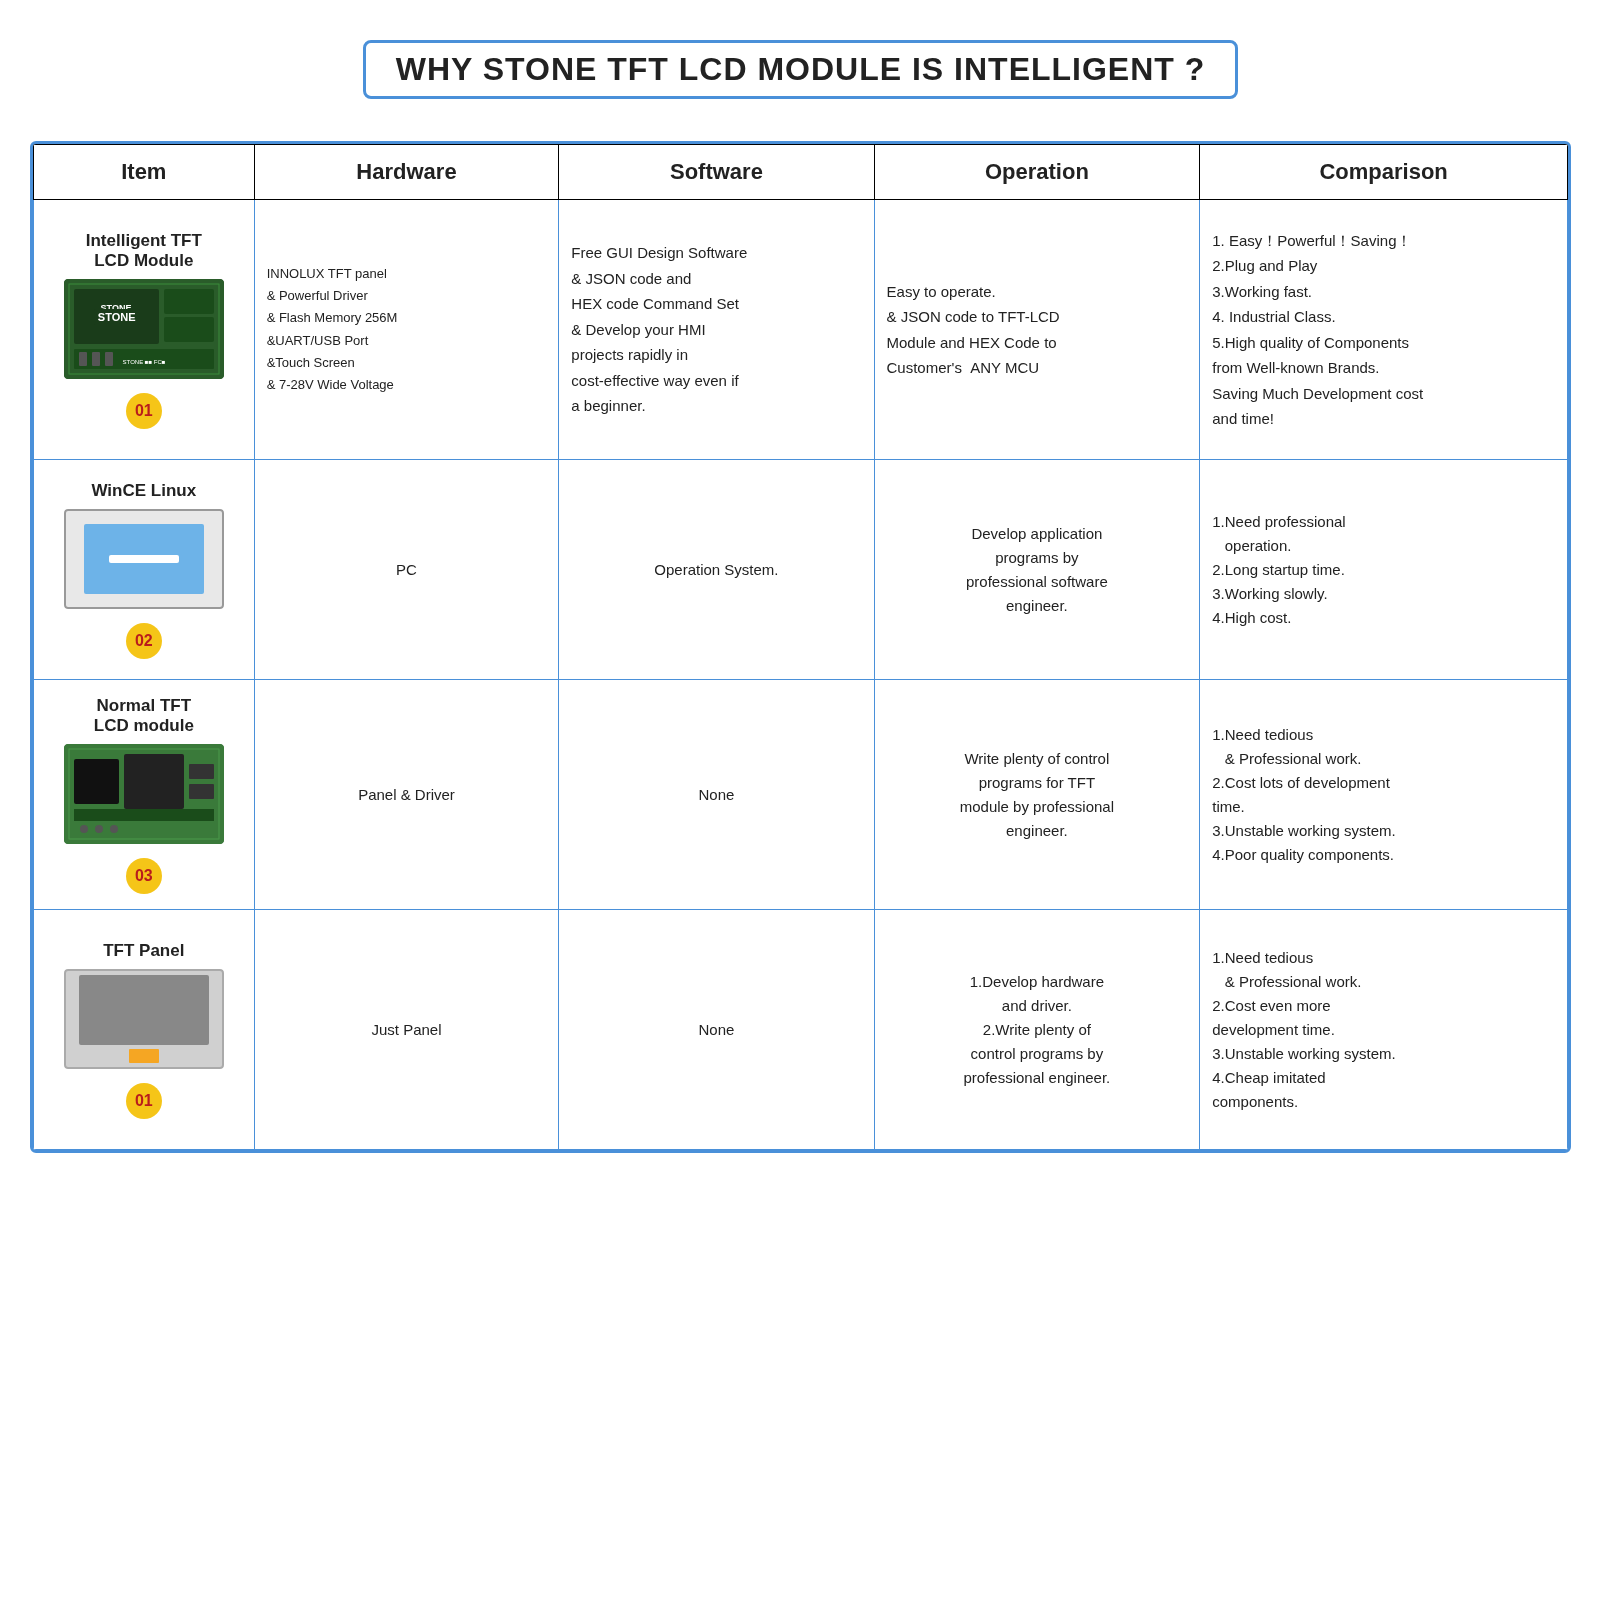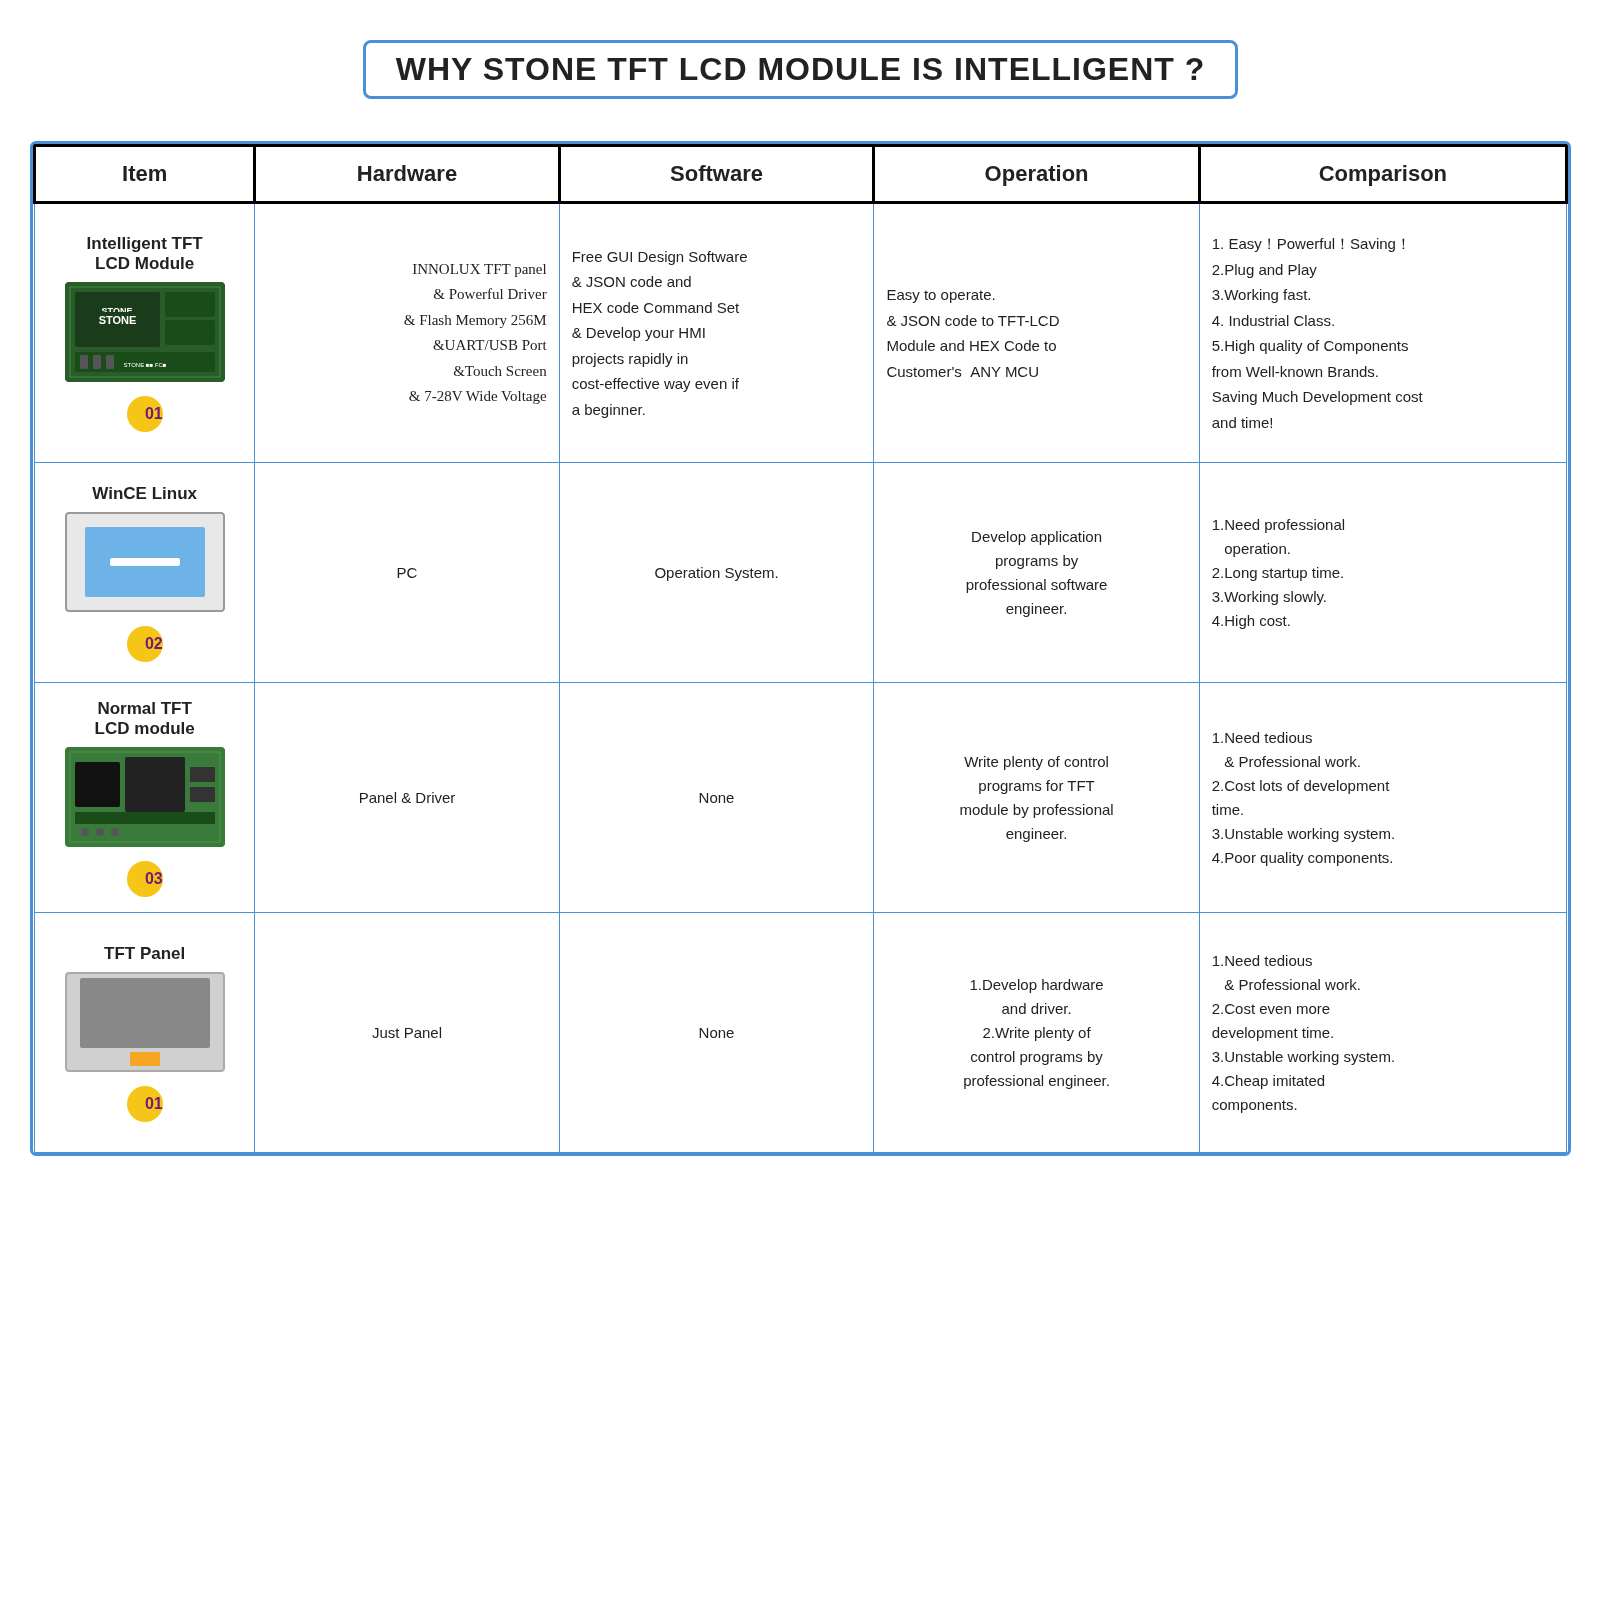--- a/index.html
+++ b/index.html
@@ -38,7 +38,7 @@
       background: #fff;
     }
     thead th {
-      border: 3px solid #000000;
+      border: 1px solid #000000;
       padding: 14px 10px;
       font-size: 22px;
       font-weight: bold;

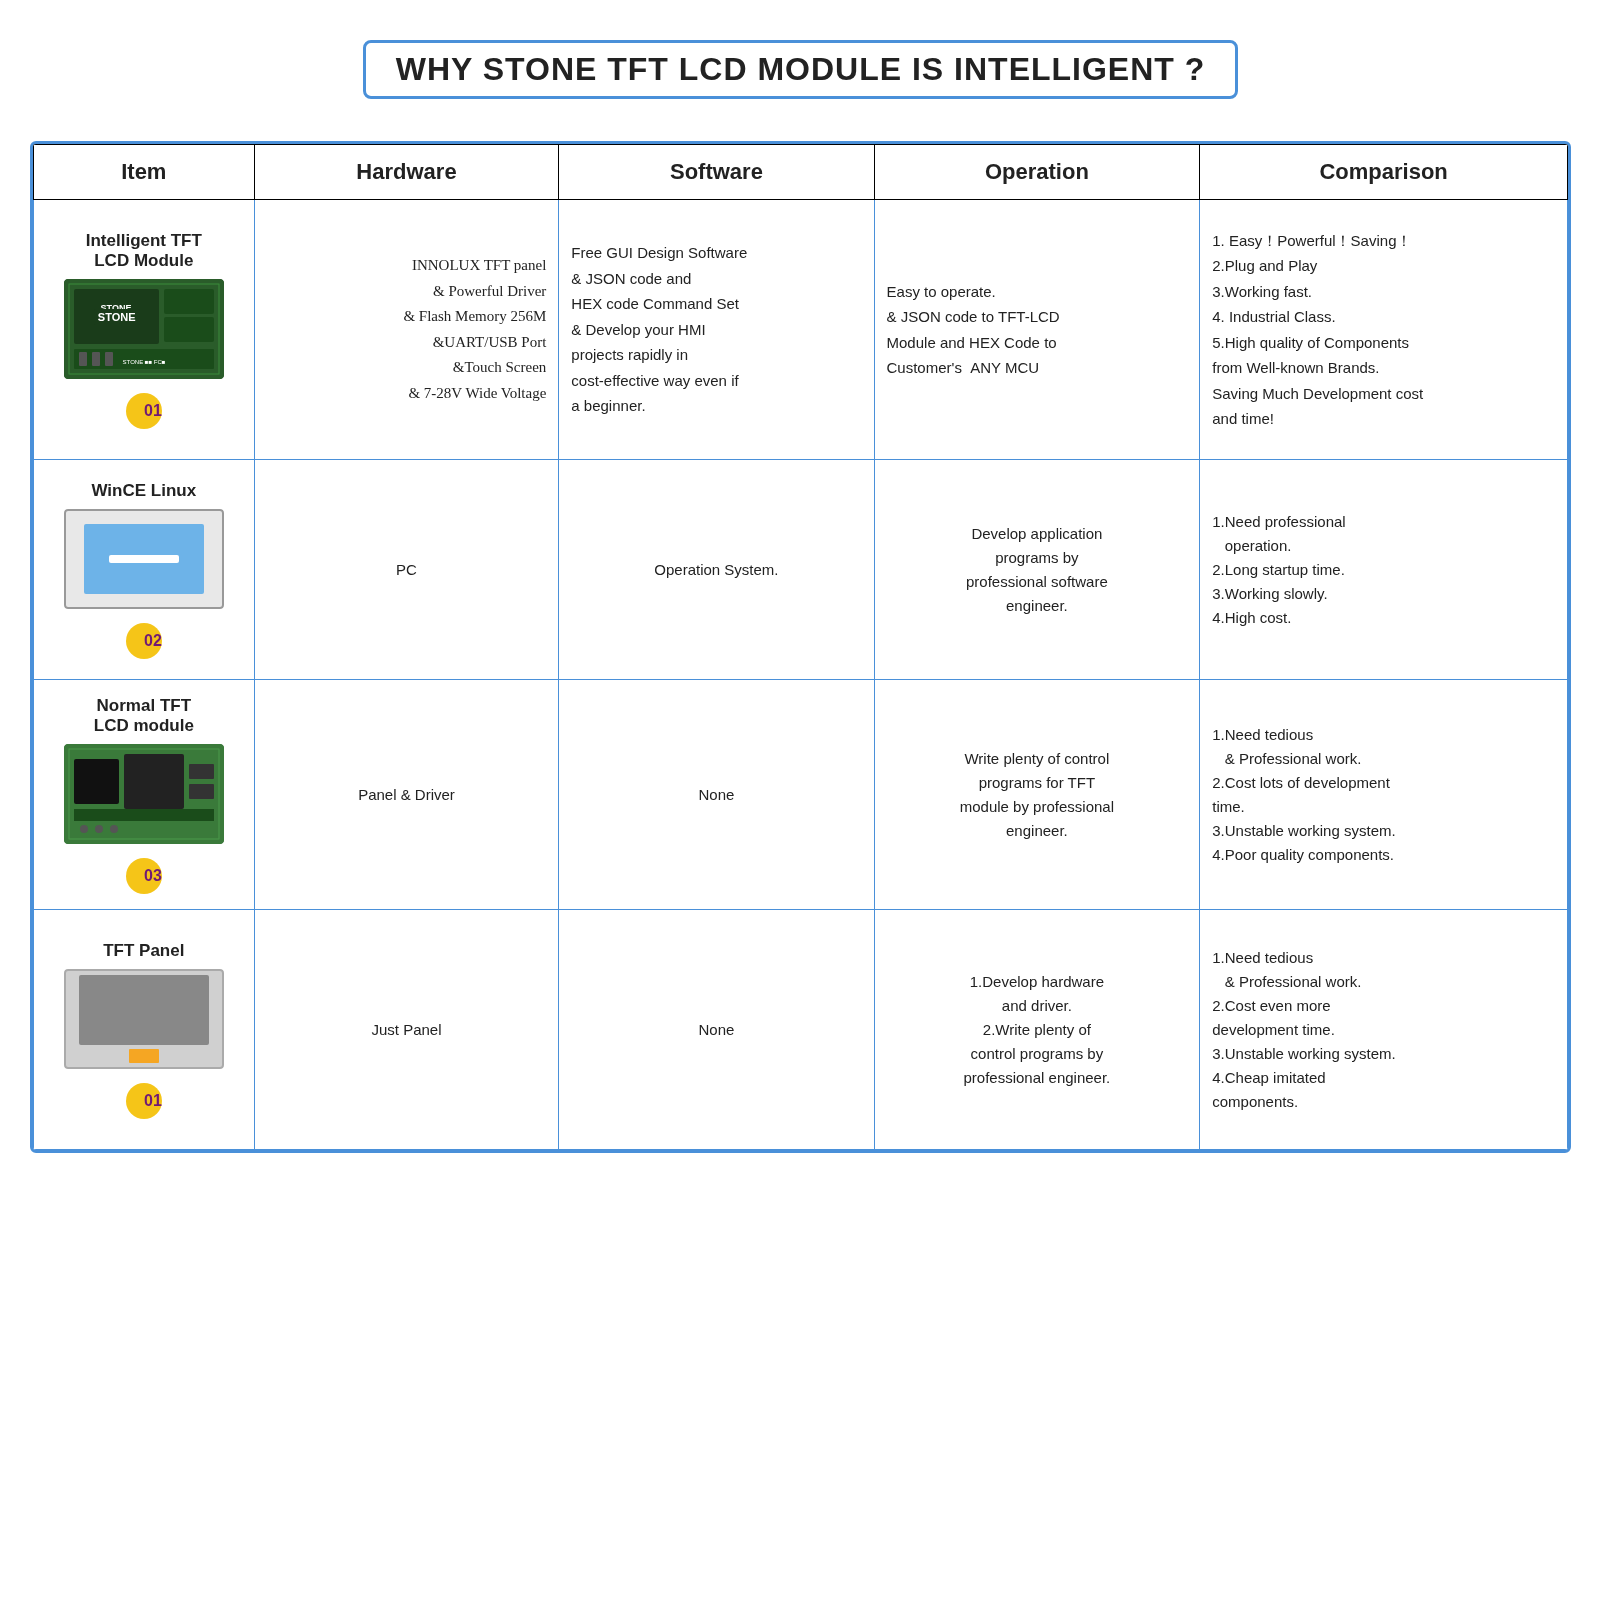--- a/index.html
+++ b/index.html
@@ -208,10 +208,9 @@
       line-height: 1.7;
     }
     td.row1-hardware {
-      text-align: right;
-      font-size: 15px;
+      text-align: left;
+      font-size: 13px;
       line-height: 1.7;
-      font-family: Liberation Serif, serif;
     }
   </style>
 </head>

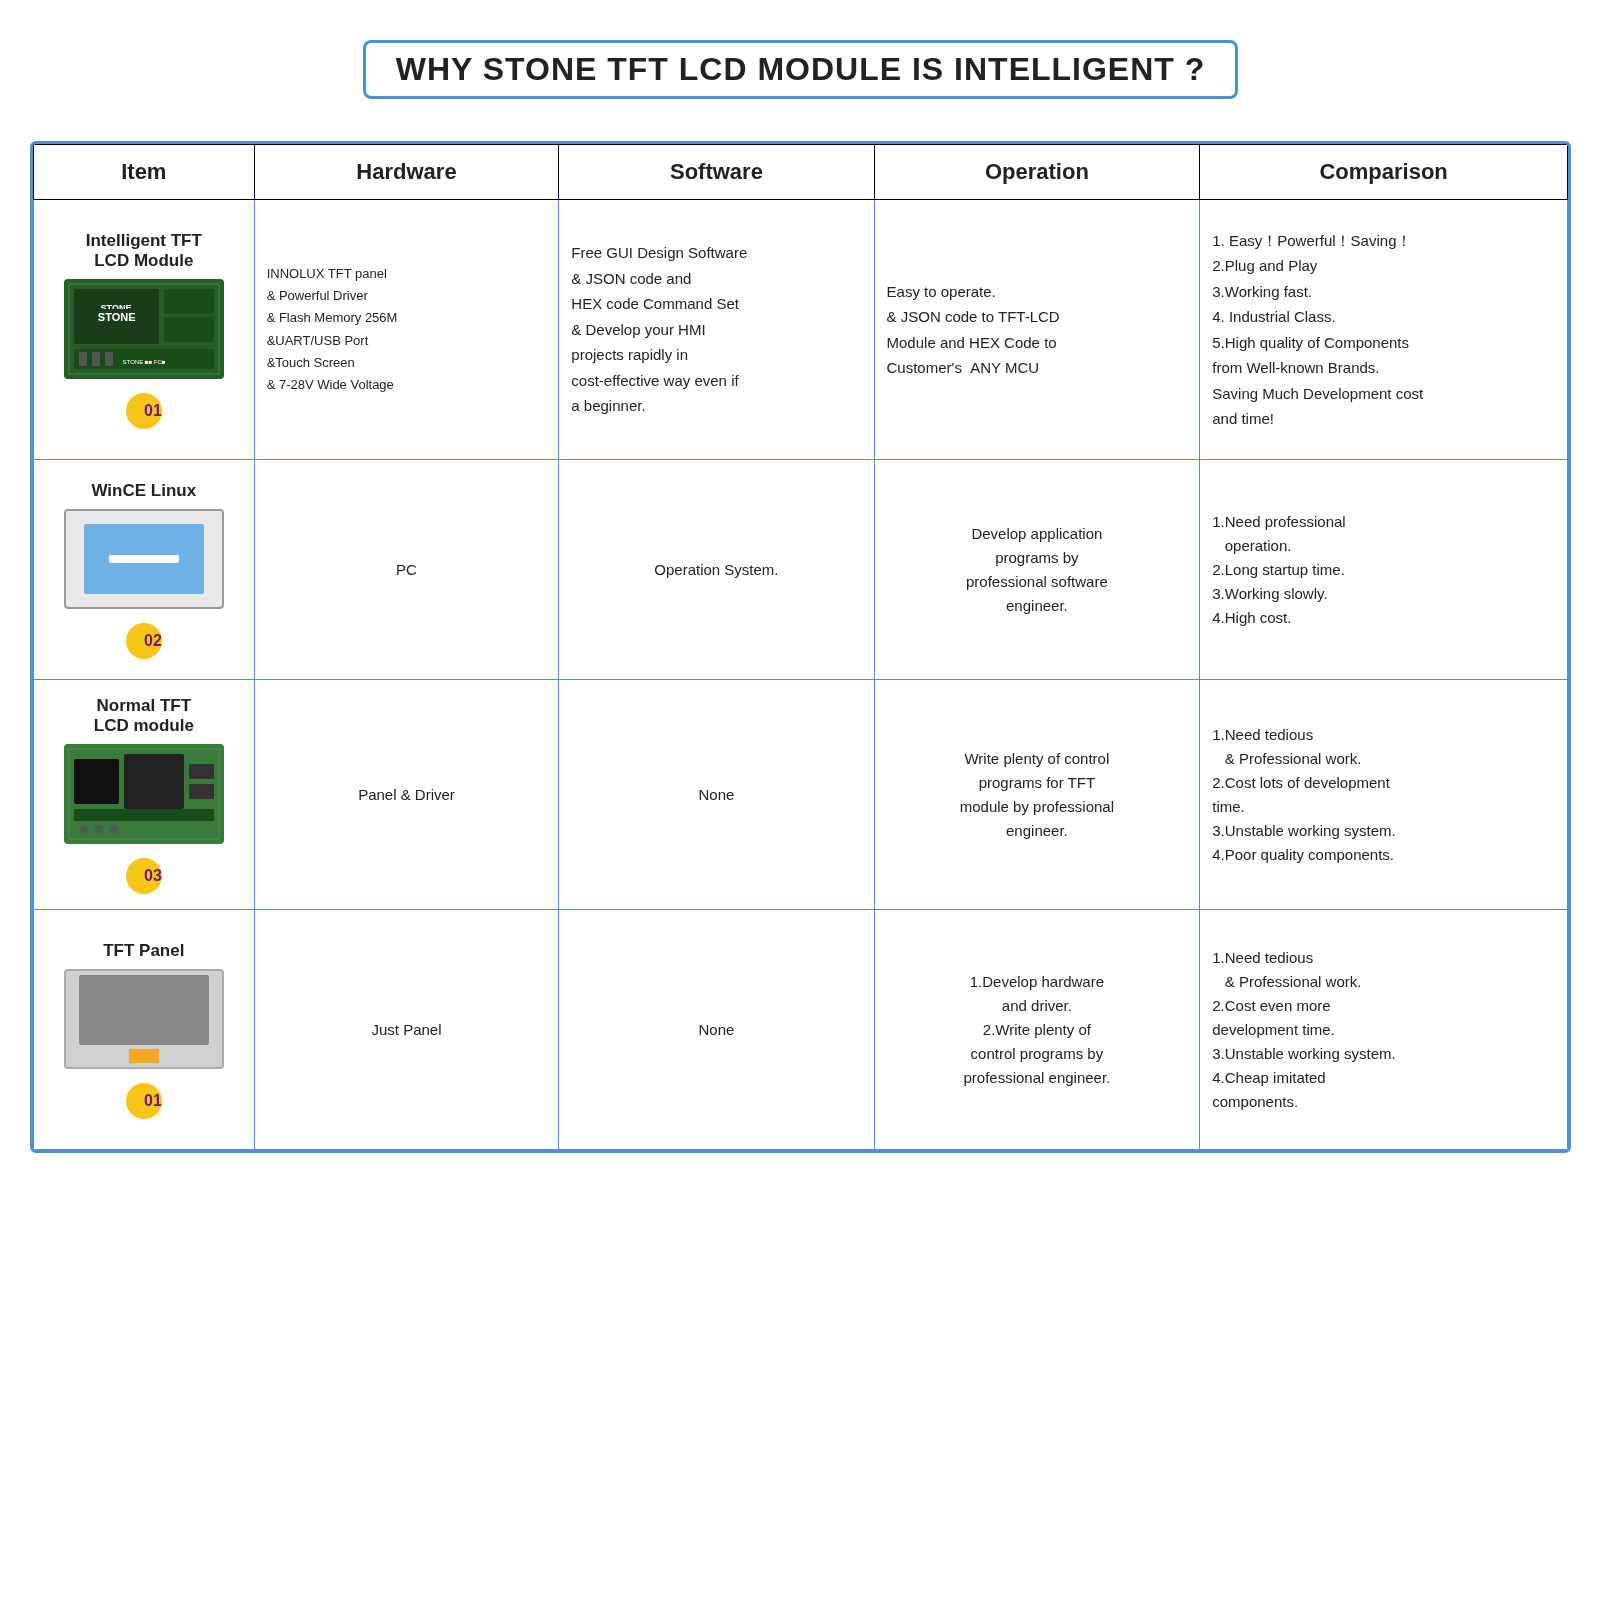--- a/index.html
+++ b/index.html
@@ -83,11 +83,11 @@
       width: 36px;
       height: 36px;
       line-height: 36px;
-      text-align: right;
+      text-align: center;
       font-weight: bold;
       font-size: 16px;
       margin-top: 6px;
-      color: #701a75;
+      color: #b91c1c;
     }
     
     .pcb-board {

